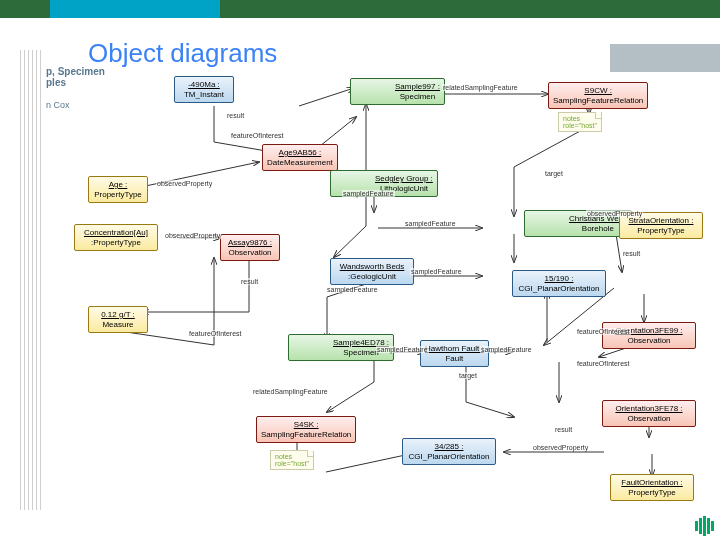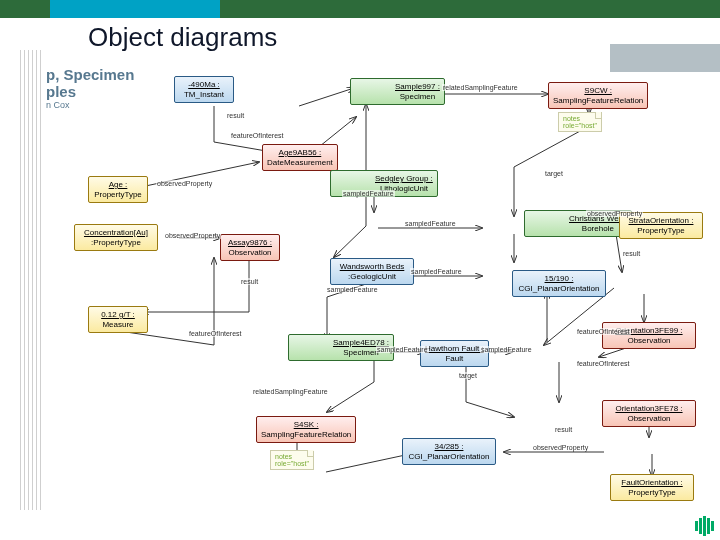--- a/index.html
+++ b/index.html
@@ -7,7 +7,7 @@
   .page { position: relative; width: 720px; height: 540px; }
   .topbar { position: absolute; top: 0; left: 0; width: 720px; height: 18px; background: #2d6b3a; }
   .accent { position: absolute; top: 0; left: 50px; width: 170px; height: 18px; background: #00a2c5; }
-  .title { position: absolute; top: 22px; left: 88px; font-size: 26px; color: #0f172a; font-weight: 400; }
+  .title { position: absolute; top: 38px; left: 88px; font-size: 26px; color: #3b82f6; font-weight: 400; }
   .sidegrey { position: absolute; top: 44px; right: 0; width: 110px; height: 28px; background: #b4bfc5; }
   .stacked { position: absolute; top: 50px; left: 20px; }
   .stacked .edge { position: absolute; width: 1px; height: 460px; background: #cfcfcf; }

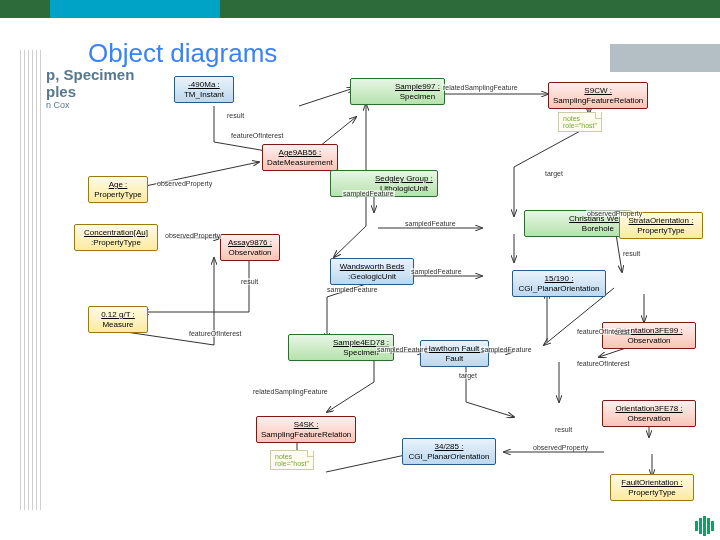--- a/index.html
+++ b/index.html
@@ -11,7 +11,7 @@
   .sidegrey { position: absolute; top: 44px; right: 0; width: 110px; height: 28px; background: #b4bfc5; }
   .stacked { position: absolute; top: 50px; left: 20px; }
   .stacked .edge { position: absolute; width: 1px; height: 460px; background: #cfcfcf; }
-  .cutlabel { position: absolute; top: 66px; left: 46px; font-size: 15px; color: #57788f; font-weight: bold; }
+  .cutlabel { position: absolute; top: 66px; left: 46px; font-size: 10px; color: #57788f; font-weight: bold; }
   .cutlabel2 { position: absolute; top: 100px; left: 46px; font-size: 9px; color: #57788f; }
   .diagram { position: absolute; top: 62px; left: 74px; width: 636px; height: 480px; }
   .node { position: absolute; border: 1px solid #7a1a10; border-radius: 2px; text-align: center; font-size: 8px; line-height: 1.2; padding: 3px 4px; min-width: 60px; background: linear-gradient(#fee, #f8c5b6); }

